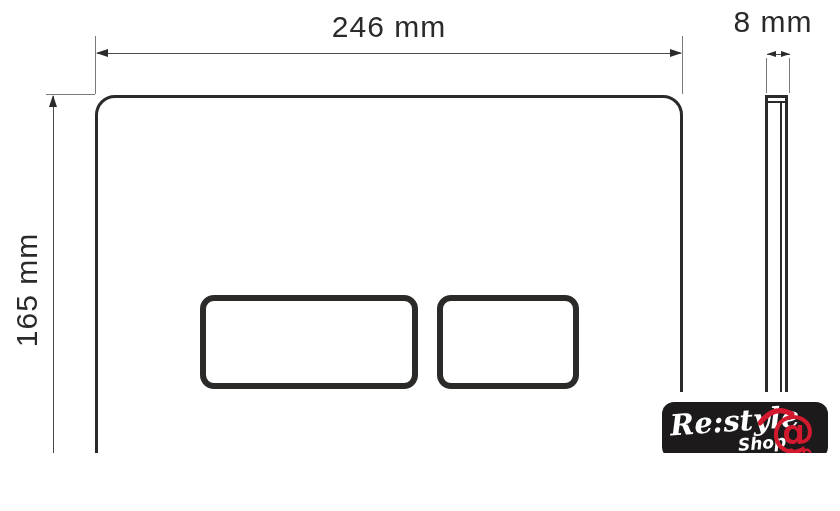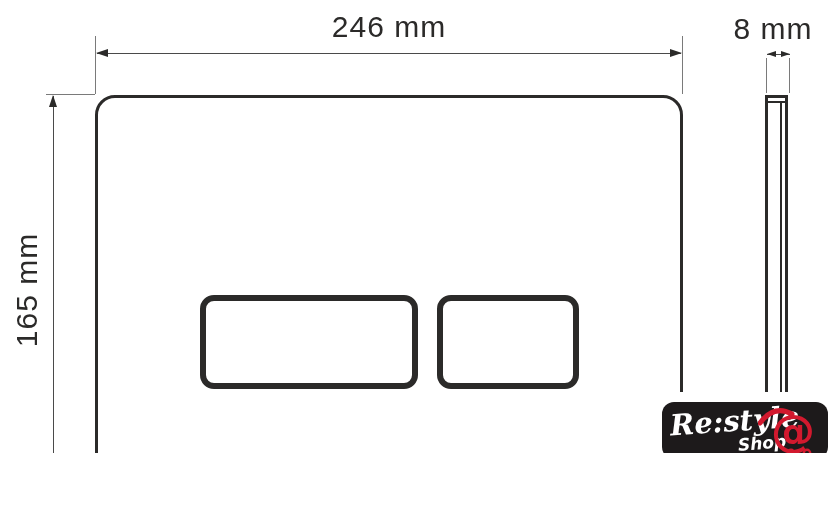--- a/index.html
+++ b/index.html
@@ -94,7 +94,7 @@
   <div class="dimline" style="left:767px;top:54px;width:23px;height:1px;"></div>
   <div class="arr small a-left" style="left:767px;top:51px;"></div>
   <div class="arr small a-right" style="left:781px;top:51px;"></div>
-  <div class="dim-label" style="left:718px;top:12px;width:110px;">8 mm</div>
+  <div class="dim-label" style="left:718px;top:5px;width:110px;">8 mm</div>
 
   <div class="logo-patch"></div>
   <div class="logo-box">

